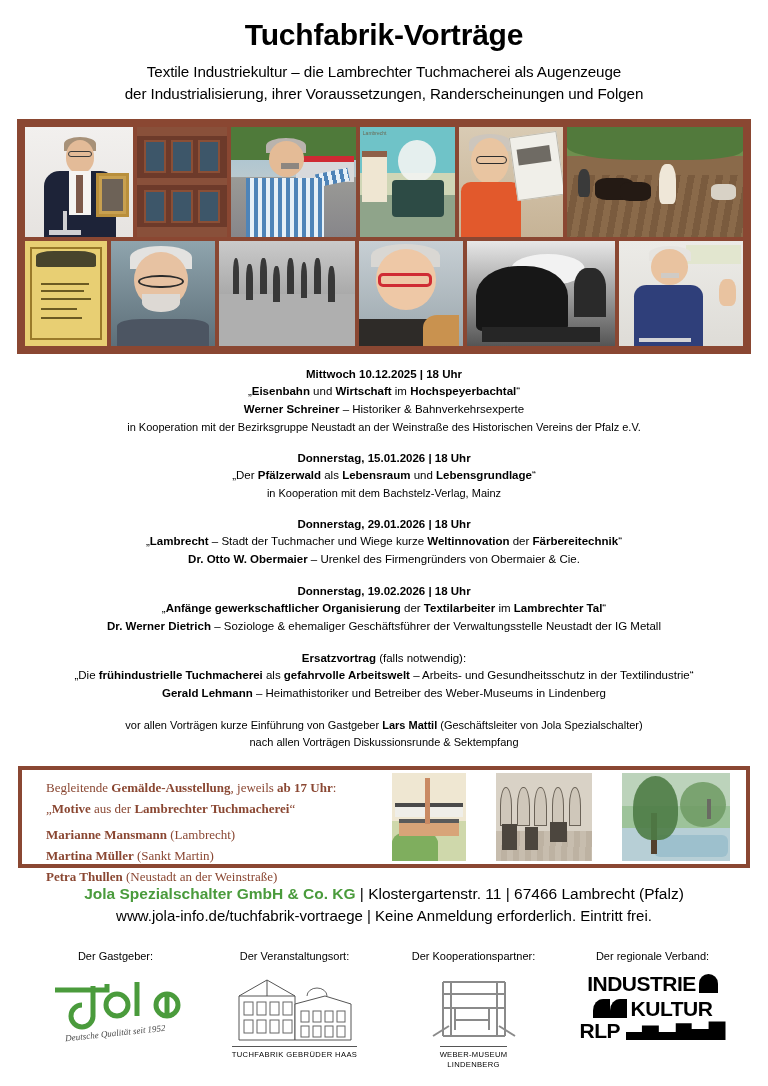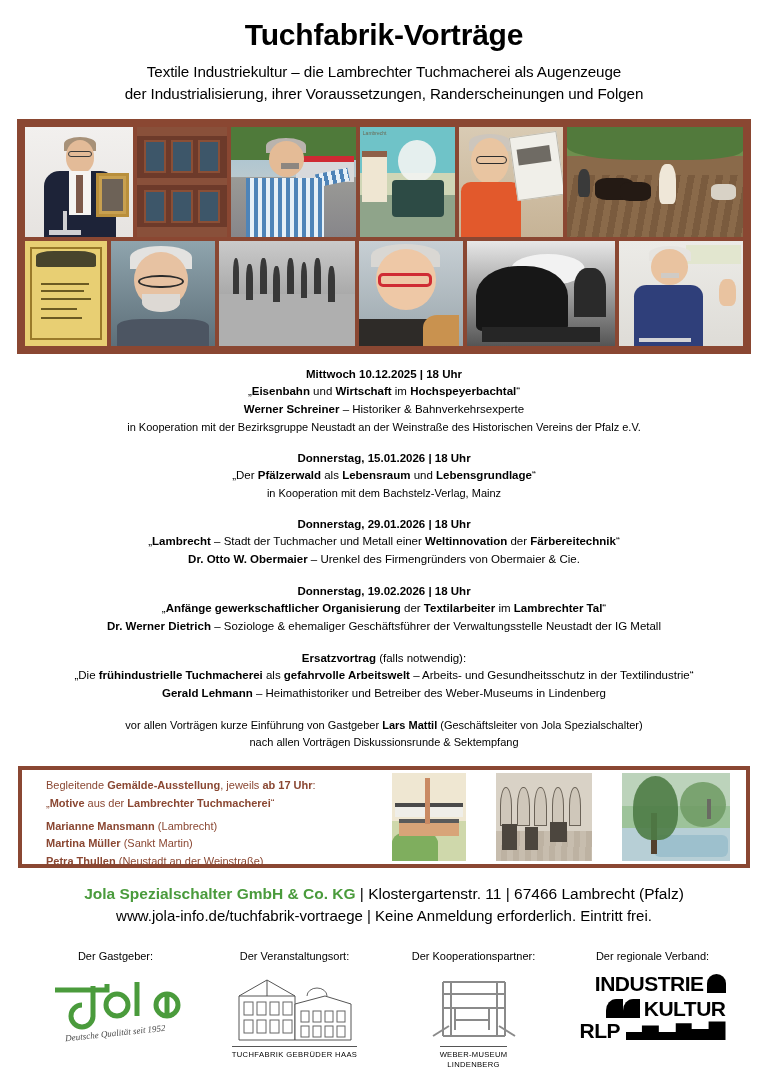--- a/index.html
+++ b/index.html
@@ -444,7 +444,7 @@
 
     <div class="lecture">
       <div class="lec-date">Donnerstag, 29.01.2026  |  18 Uhr</div>
-      <div class="lec-title"><span>„</span><b>Lambrecht</b><span> – Stadt der Tuchmacher und Metall einer </span><b>Weltinnovation</b><span> der </span><b>Färbereitechnik</b><span>“</span></div>
+      <div class="lec-title"><span>„</span><b>Lambrecht</b><span> – Stadt der Tuchmacher und Wiege kurze </span><b>Weltinnovation</b><span> der </span><b>Färbereitechnik</b><span>“</span></div>
       <div class="lec-speaker"><b>Dr. Otto W. Obermaier</b><span>  –   Urenkel des Firmengründers von Obermaier &amp; Cie.</span></div>
     </div>
 

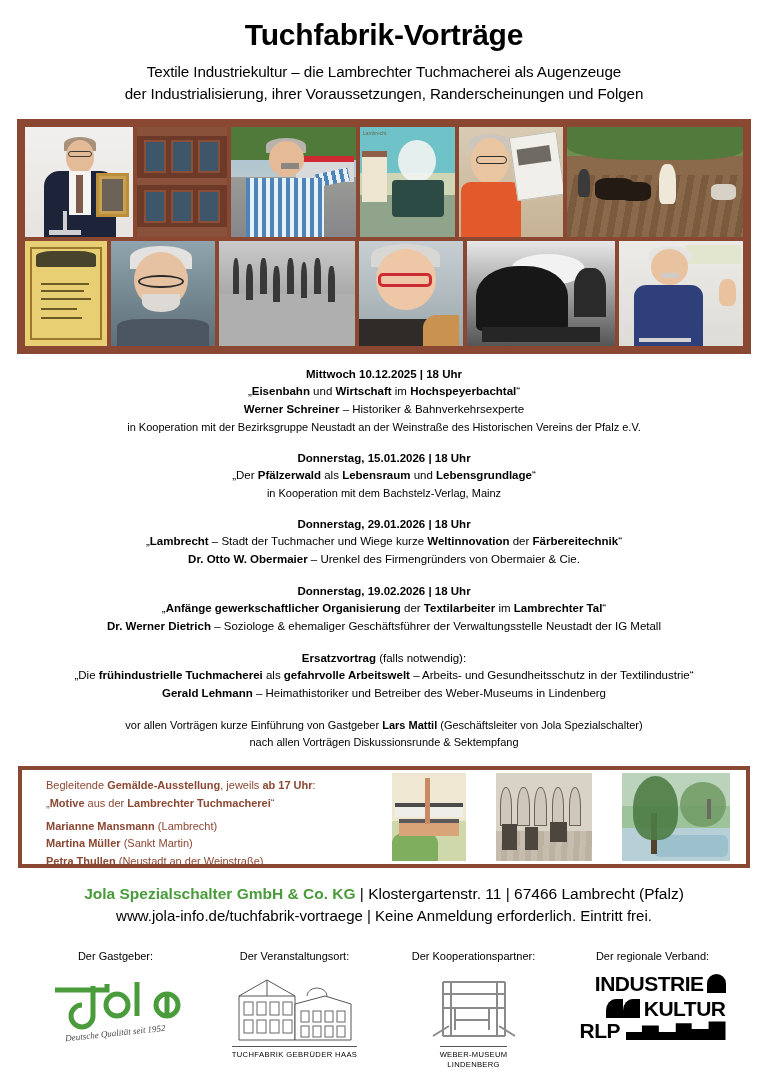--- a/index.html
+++ b/index.html
@@ -220,7 +220,7 @@
     padding: 7px 0 7px 10px;
   }
   .exh-text { flex: 0 0 318px; padding-left:14px; }
-  .exh-line { font-size: 11px; color:#8a4732; line-height:1.62; }
+  .exh-line { font-size: 13px; color:#8a4732; line-height:1.62;font-family:Liberation Serif, serif; }
   .exh-line b { color:#8a4732; font-weight:bold; }
   .exh-line.gap { margin-top: 5px; }
   .exh-art { flex:1; display:flex; align-items:center; justify-content:flex-end; gap:30px; padding-right:16px; }

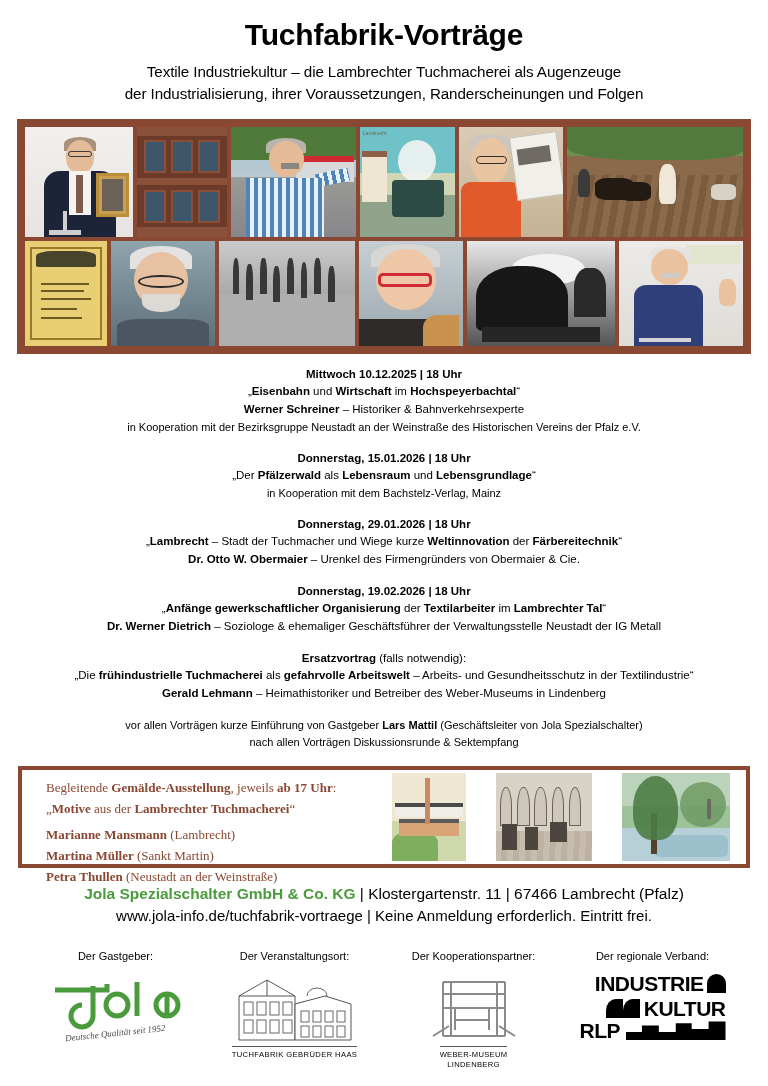--- a/index.html
+++ b/index.html
@@ -271,7 +271,7 @@
   .weber-cap { font-size: 7.6px; letter-spacing:.3px; border-top:1px solid #555; padding-top:3px; margin-top:2px; line-height:1.35; }
 
   .ik-logo { font-family:"Liberation Sans", sans-serif; font-weight:bold; line-height:0.92; }
-  .ik-row { display:flex; align-items:center; justify-content:flex-end; }
+  .ik-row { display:flex; align-items:center; justify-content:center; }
   .ik-word { font-size: 21px; letter-spacing:-0.5px; }
   .ik-dome { width:19px; height:19px; background:#000; border-radius:50% 50% 0 0; margin-left:3px; }
   .ik-saws { display:flex; margin-right:4px; }

